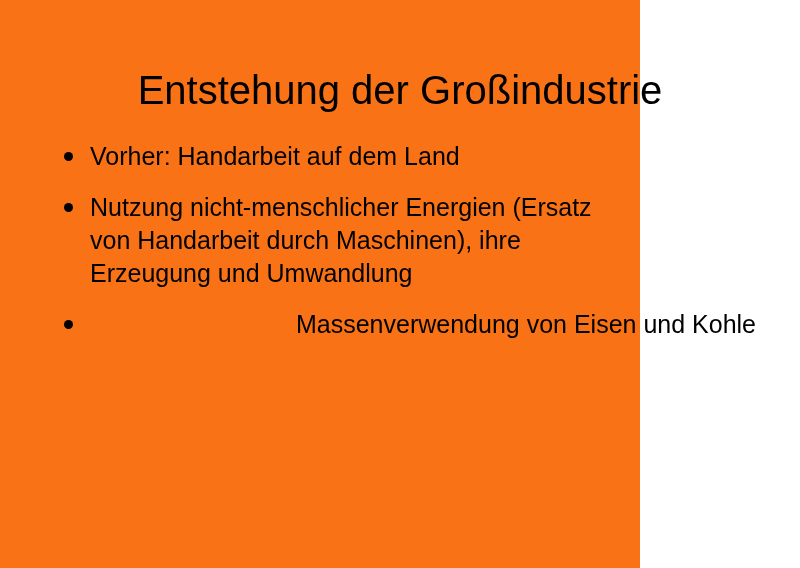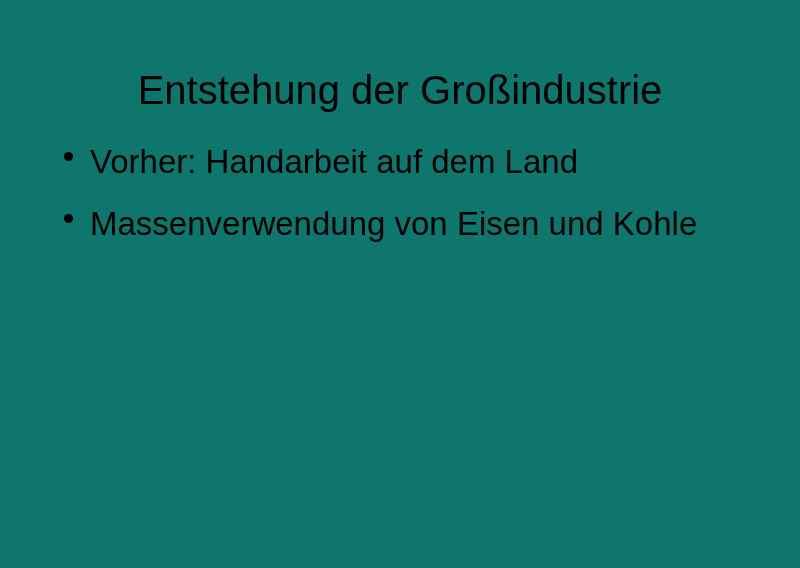--- a/index.html
+++ b/index.html
@@ -16,10 +16,10 @@
   }
   .slide {
     position: relative;
-    width: 800px;
+    width: 640px;
     height: 568px;
     box-sizing: border-box;
-    background: #0f766e;
+    background: #f97316;
     padding-left: 36px;
   }
   .slide-title {

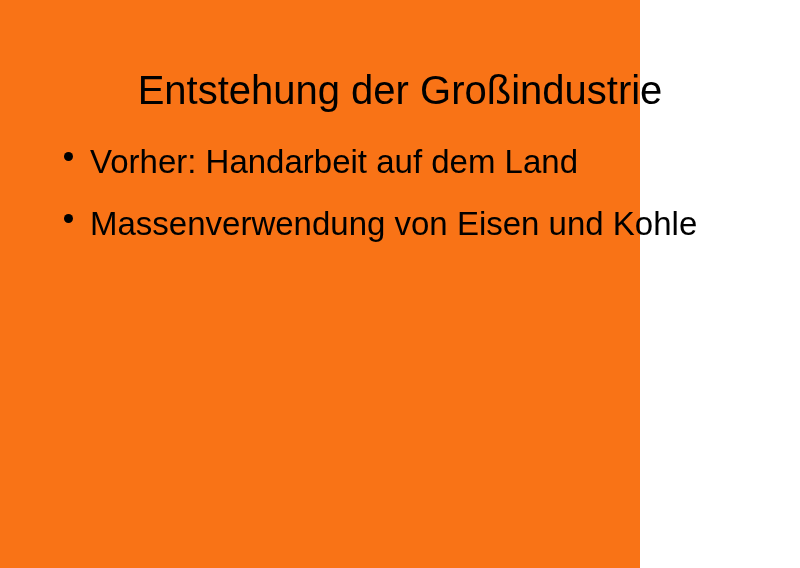--- a/index.html
+++ b/index.html
@@ -48,7 +48,7 @@
     display: block;
     padding-left: 34px;
     margin-bottom: 18px;
-    font-size: 33px;
+    font-size: 25px;
     line-height: 1.32;
     color: #000000;
   }

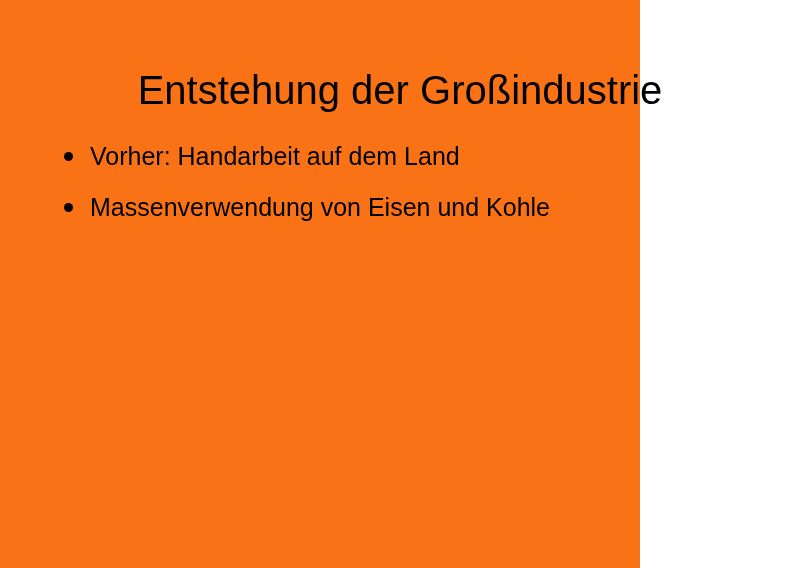--- a/index.html
+++ b/index.html
@@ -85,6 +85,12 @@
 
 
 
+    <li class="bullet-item">
+      <span class="bullet-marker"></span>
+      <span class="bullet-text">Nutzung nicht-menschlicher Energien (Ersatz
+von Handarbeit durch Maschinen), ihre
+Erzeugung und Umwandlung</span>
+    </li>
 
     <li class="bullet-item">
       <span class="bullet-marker"></span>

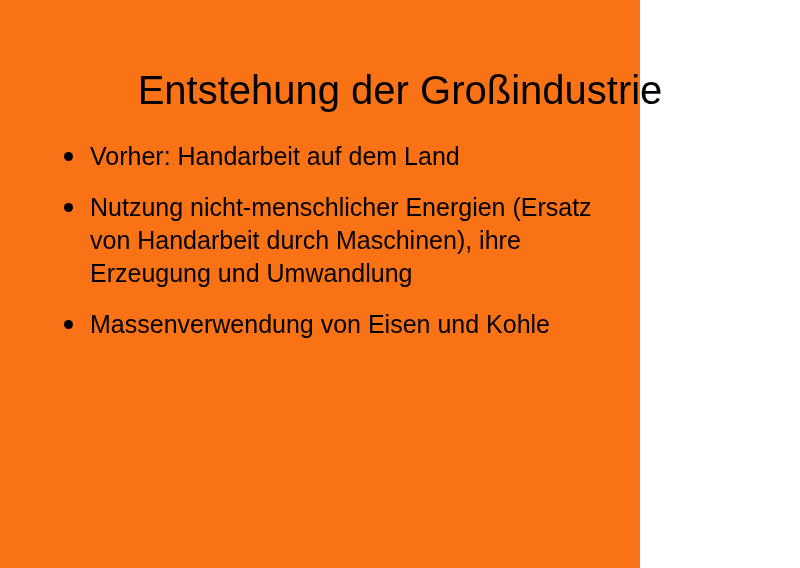--- a/index.html
+++ b/index.html
@@ -54,6 +54,7 @@
   }
   .bullet-item:last-child {
     margin-bottom: 0;
+    text-align: right;
   }
   .bullet-marker {
     position: absolute;

